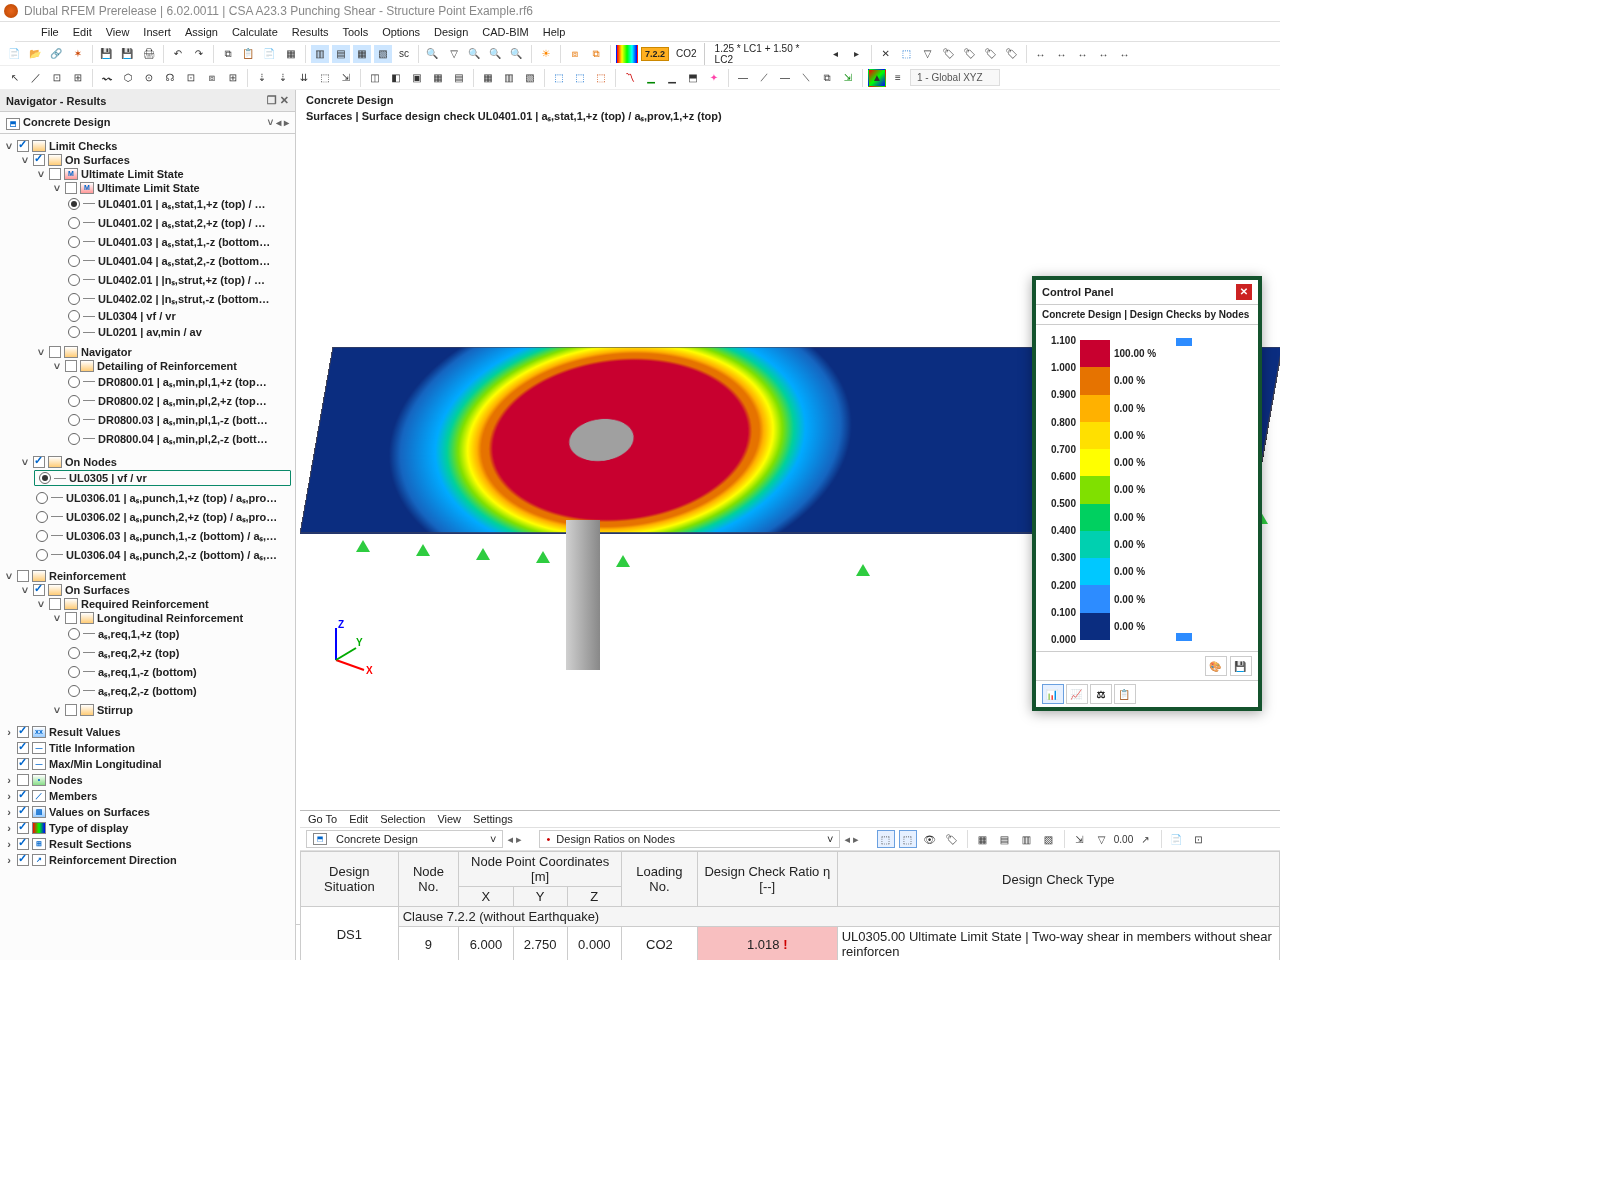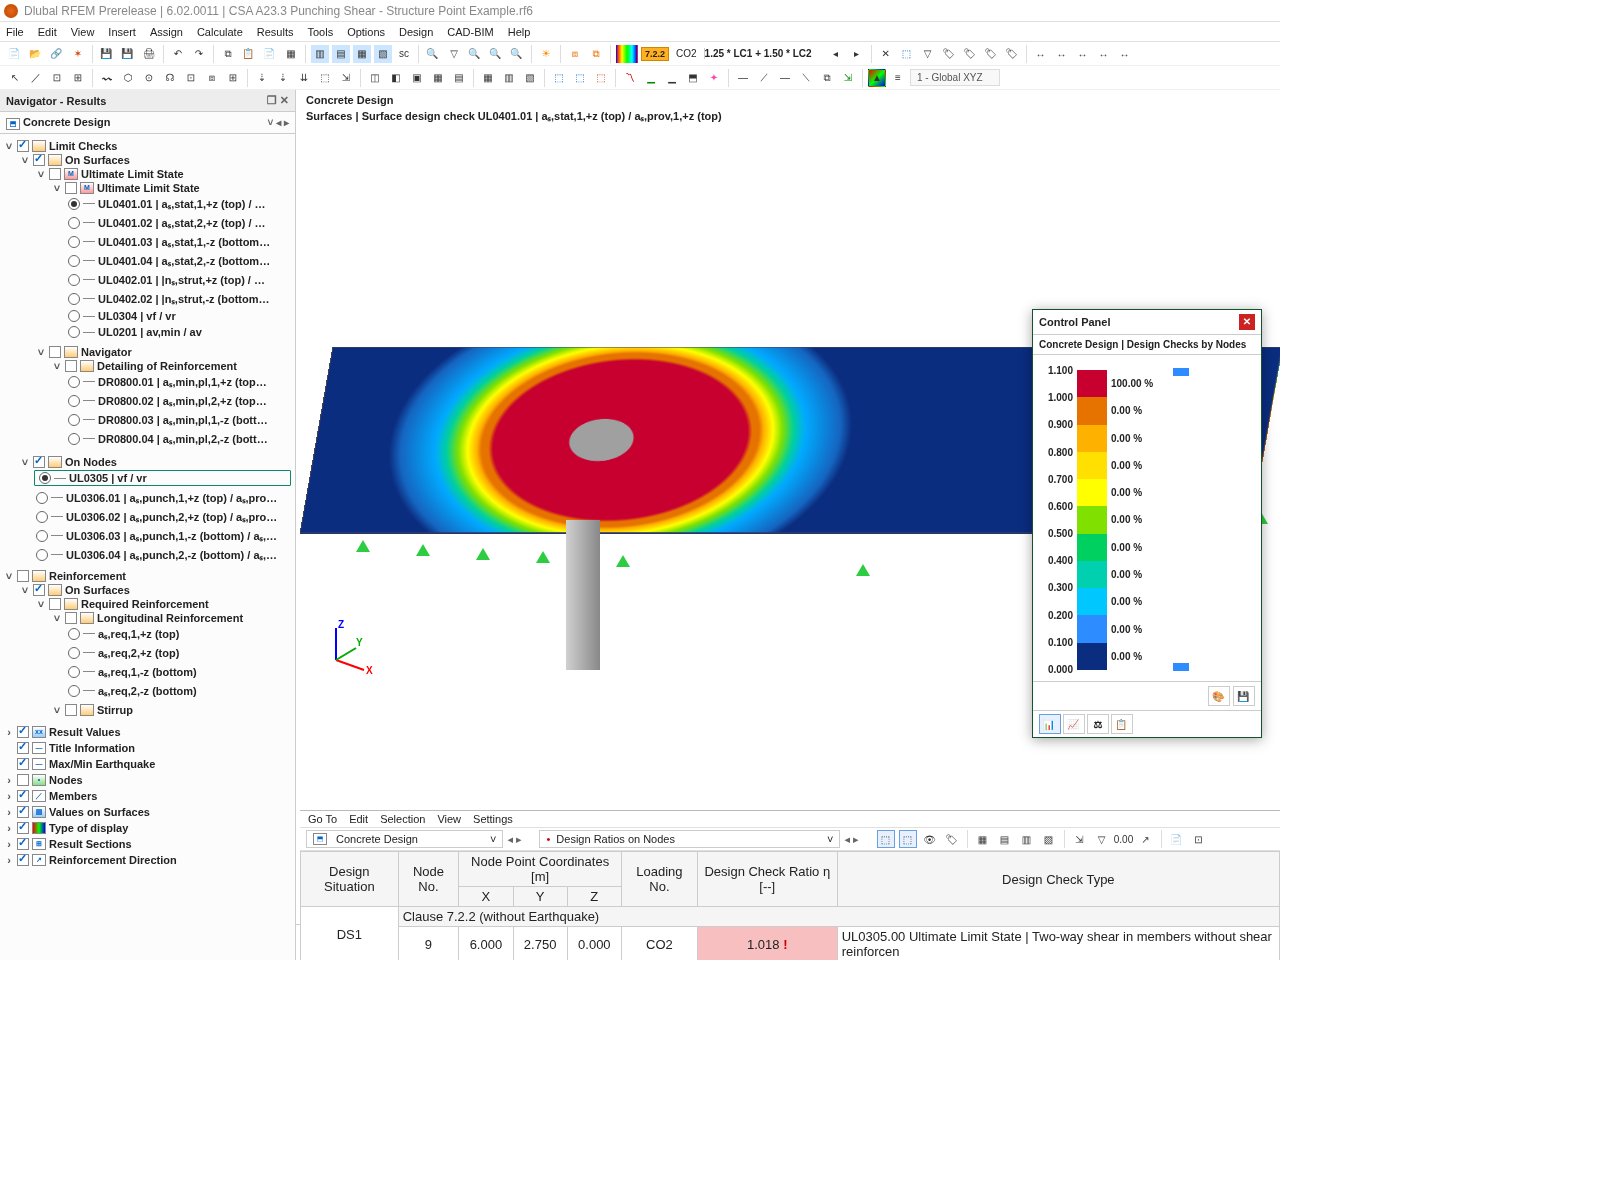--- a/index.html
+++ b/index.html
@@ -11,7 +11,7 @@
   .titlebar .title { color: #888; font-size: 12px; }
 
   
-  .menubar { height: 20px; display: flex; align-items: center; gap: 14px; padding: 0 6px; border-bottom: 1px solid #e0e0e0; font-size: 11px; }
+  .menubar { height: 20px; display: flex; align-items: center; gap: 14px; padding: 0 26px; border-bottom: 1px solid #e0e0e0; font-size: 11px; margin-left: 15px; }
 
   
   .toolrow { height: 24px; display: flex; align-items: center; padding: 0 6px; gap: 3px; border-bottom: 1px solid #eee; position: relative; }

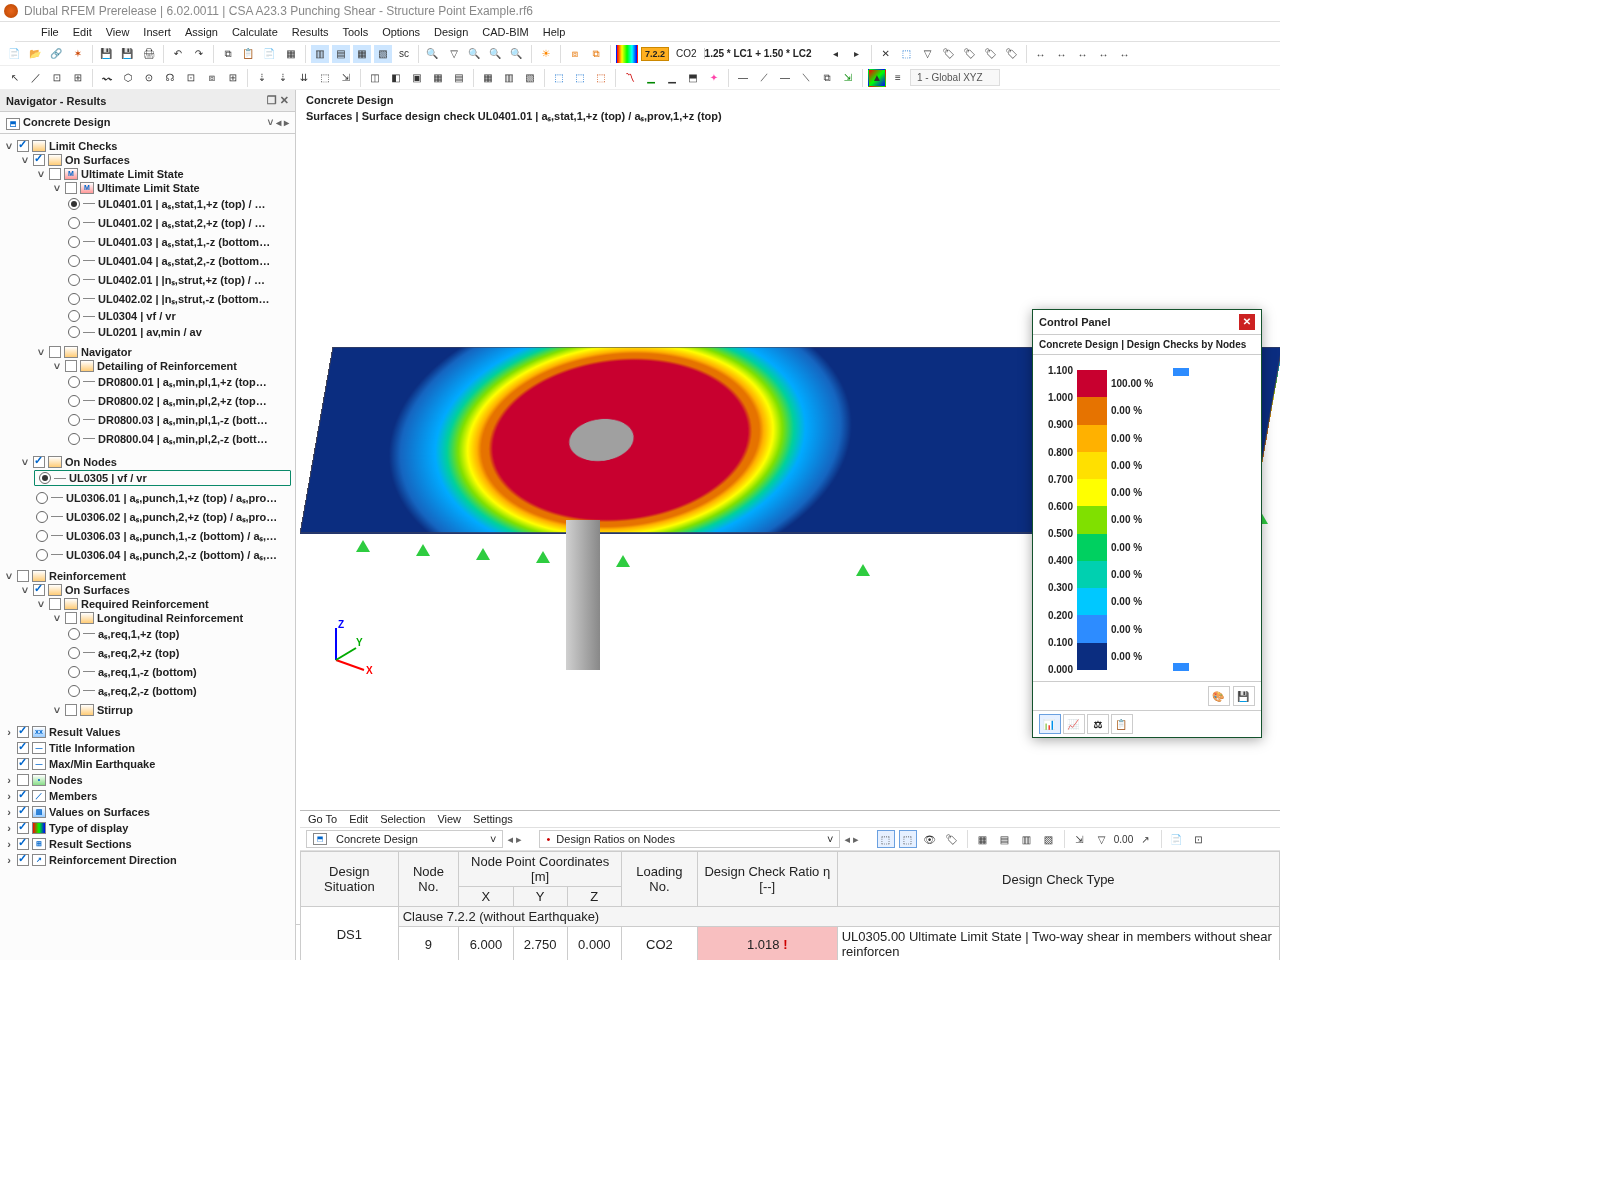--- a/index.html
+++ b/index.html
@@ -19,7 +19,7 @@
   .tsep { width:1px; height:18px; background:#ddd; margin:0 2px; }
   .tool-7-22 { background:#ffb020; border:1px solid #cc8800; font-size:9px; padding:1px 3px; font-weight:bold;}
   .tool-co2 { font-size:10px; padding:0 4px; }
-  .tool-lc { font-size:10px; padding:0 0; border-left:1px solid #ccc; width:120px;font-weight:bold;}
+  .tool-lc { font-size:10px; padding:0 10px; border-left:1px solid #ccc; width:120px;}
   .tool-glxyz { font-size:10px; color:#555; padding:2px 6px; background:#f8f8f8; border:1px solid #ddd; width:90px; }
 
   

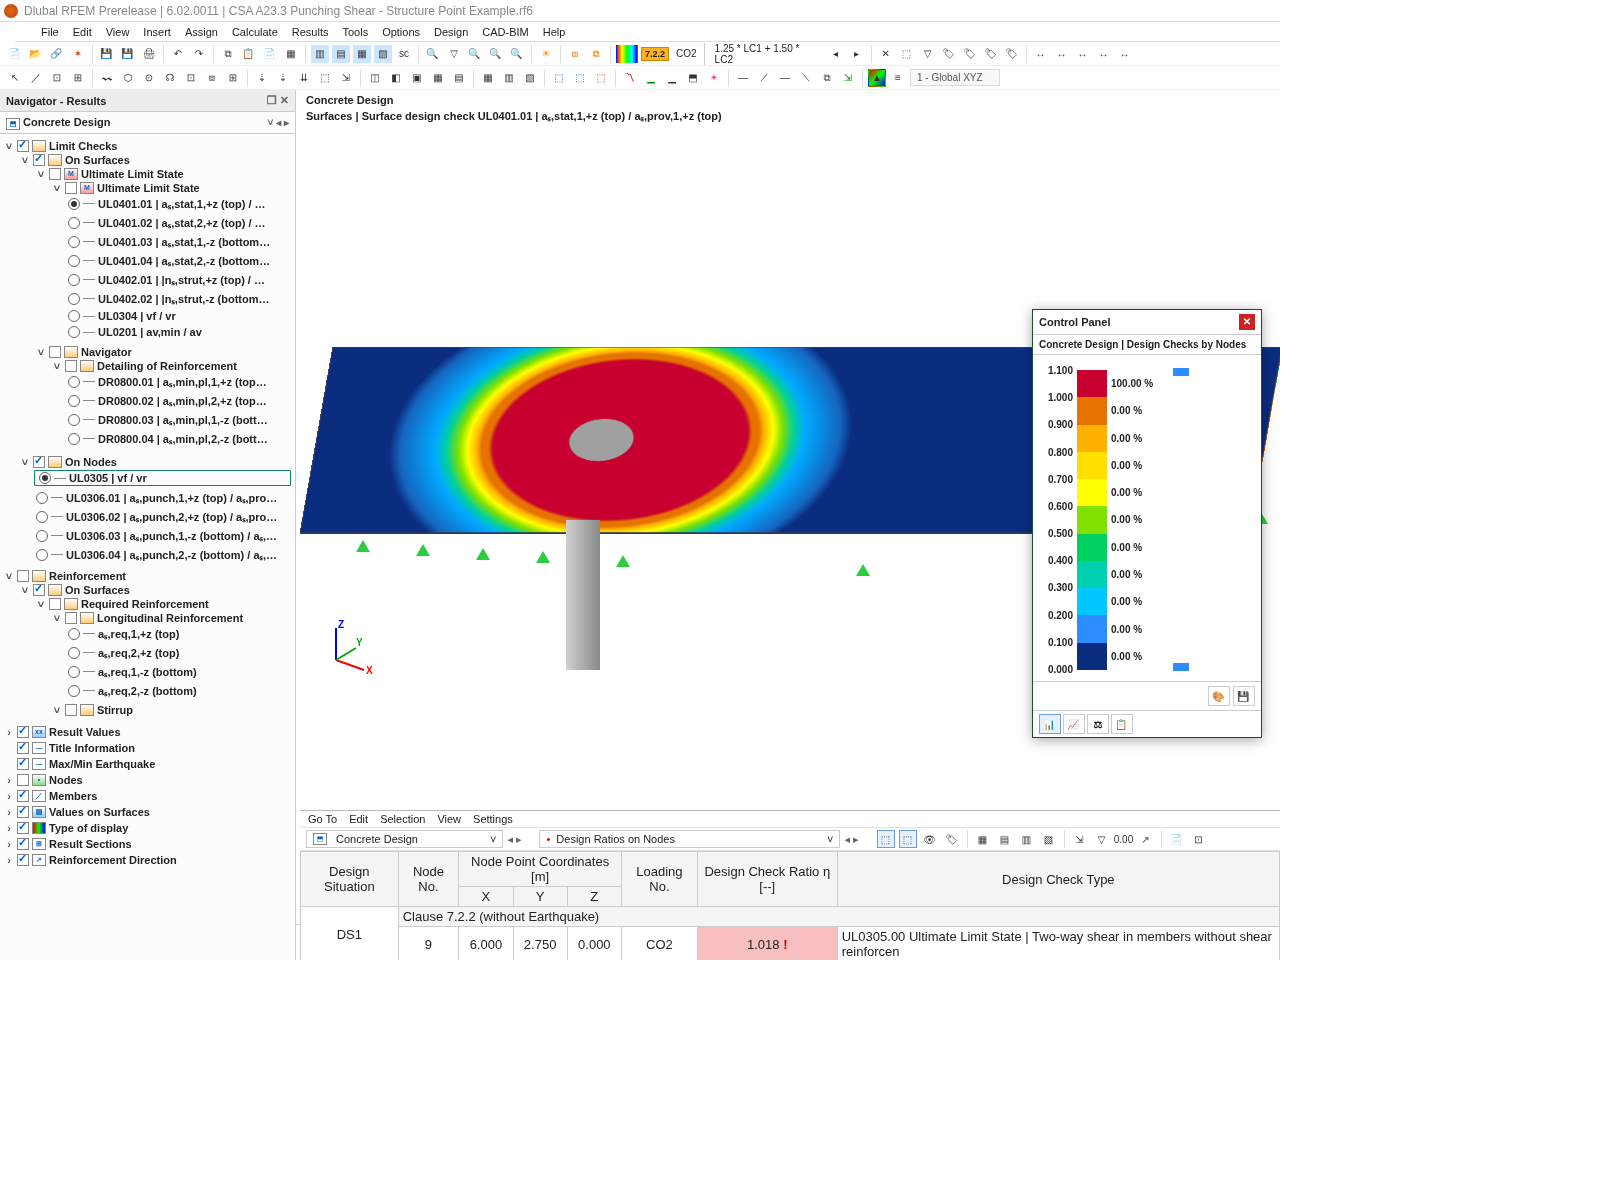--- a/index.html
+++ b/index.html
@@ -70,7 +70,7 @@
   .vp-foot { position:absolute; bottom:0; left:0; right:0; padding:4px 10px; border-top:1px solid #ccc; font-size:11px; background:#fff; }
 
   
-  .ctrl { position:absolute; top:186px; right:18px; width:230px; background:#fff; box-shadow:0 2px 12px rgba(0,0,0,0.35); border:1px solid #14532d;margin-top:33px; }
+  .ctrl { position:absolute; top:186px; right:18px; width:230px; background:#fff; box-shadow:0 2px 12px rgba(0,0,0,0.35); border:4px solid #14532d; }
   .ctrl-head { background:#fff; border-bottom:1px solid #ccc; padding:4px 6px; display:flex; justify-content:space-between; align-items:center; }
   .ctrl-close { width:16px; height:16px; background:#c22; color:#fff; text-align:center; line-height:15px; font-size:10px; }
   .ctrl-sub { padding:4px 6px; border-bottom:1px solid #ccc; font-size:10px; }

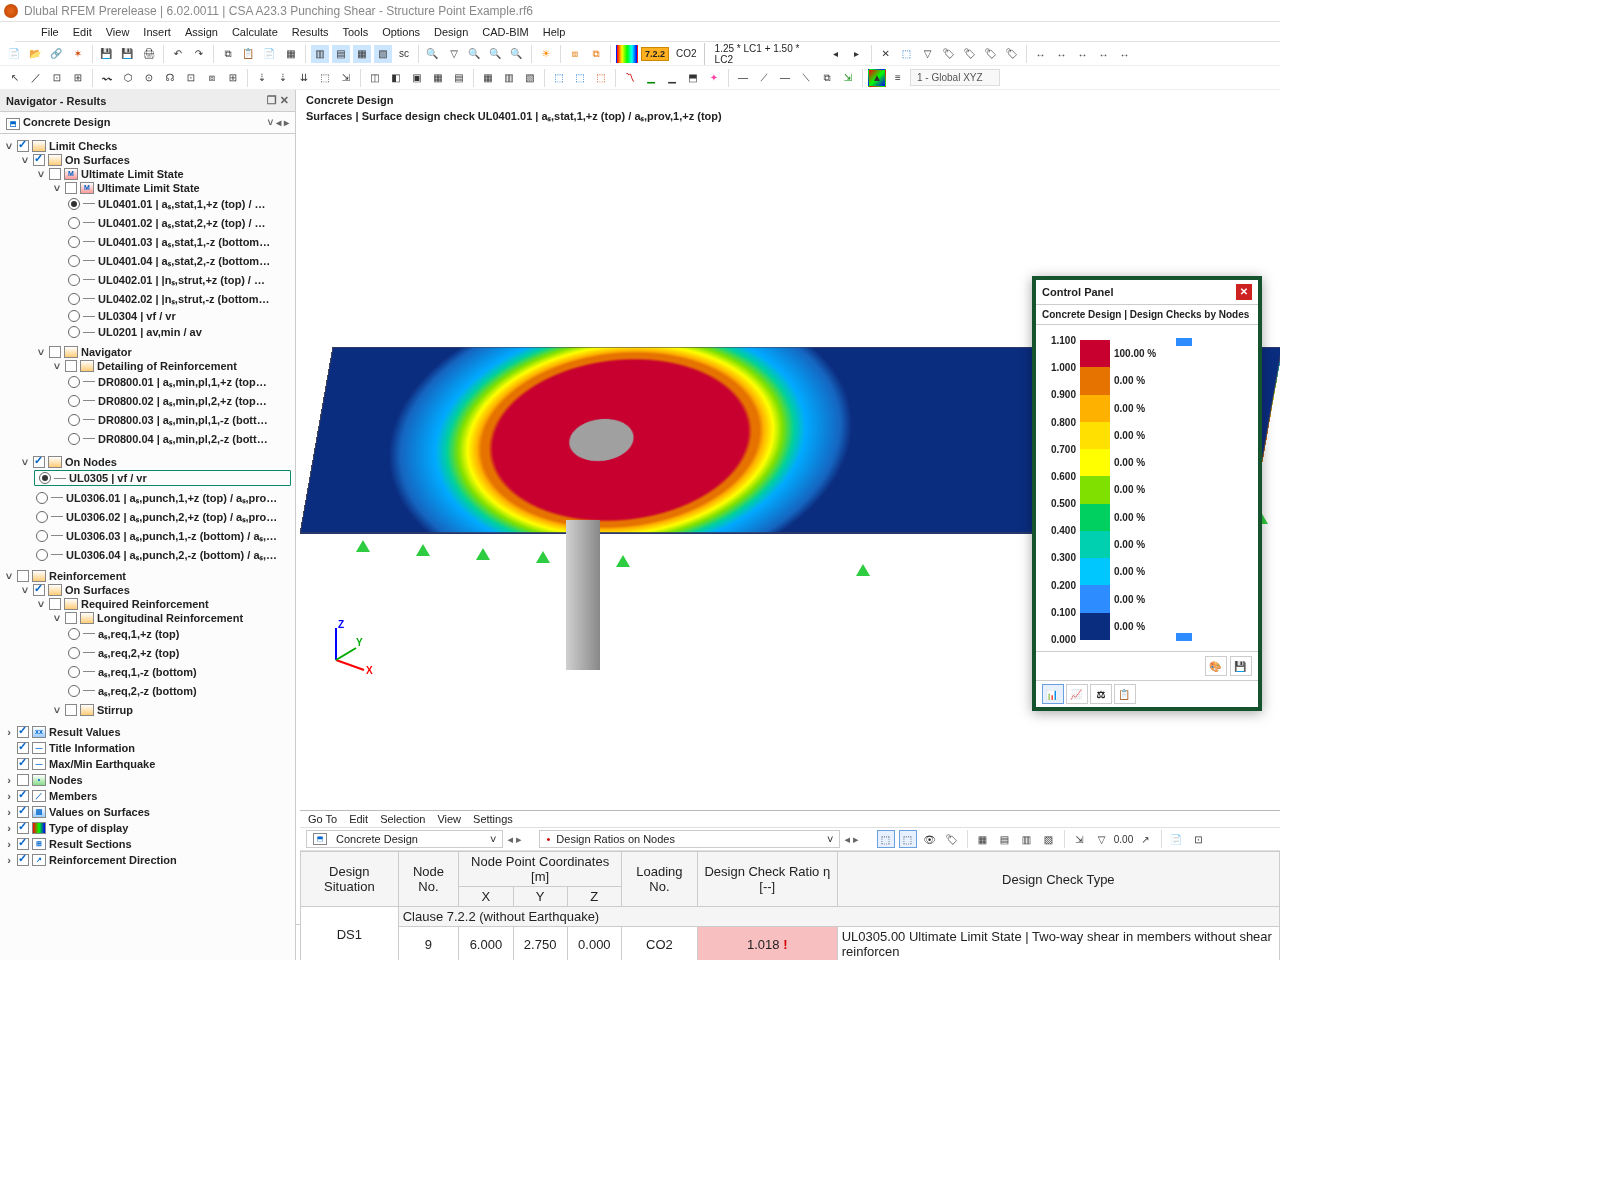--- a/index.html
+++ b/index.html
@@ -528,7 +528,7 @@
               <span class="tw"></span>
               <span class="cb checked"></span>
               <span class="ic-tree">—</span>
-              <span>Max/Min Earthquake</span>
+              <span>Max/Min Longitudinal</span>
             </div>
           </li>
         <li>

